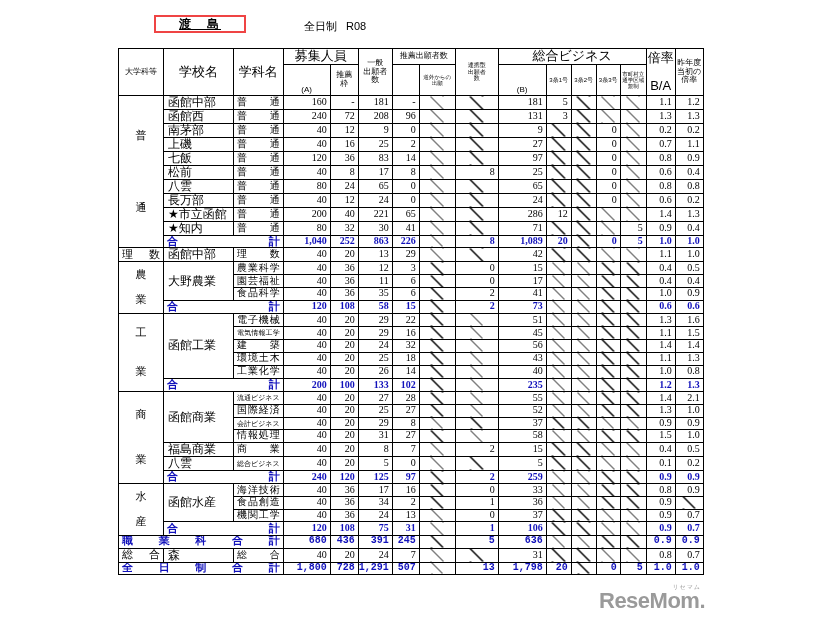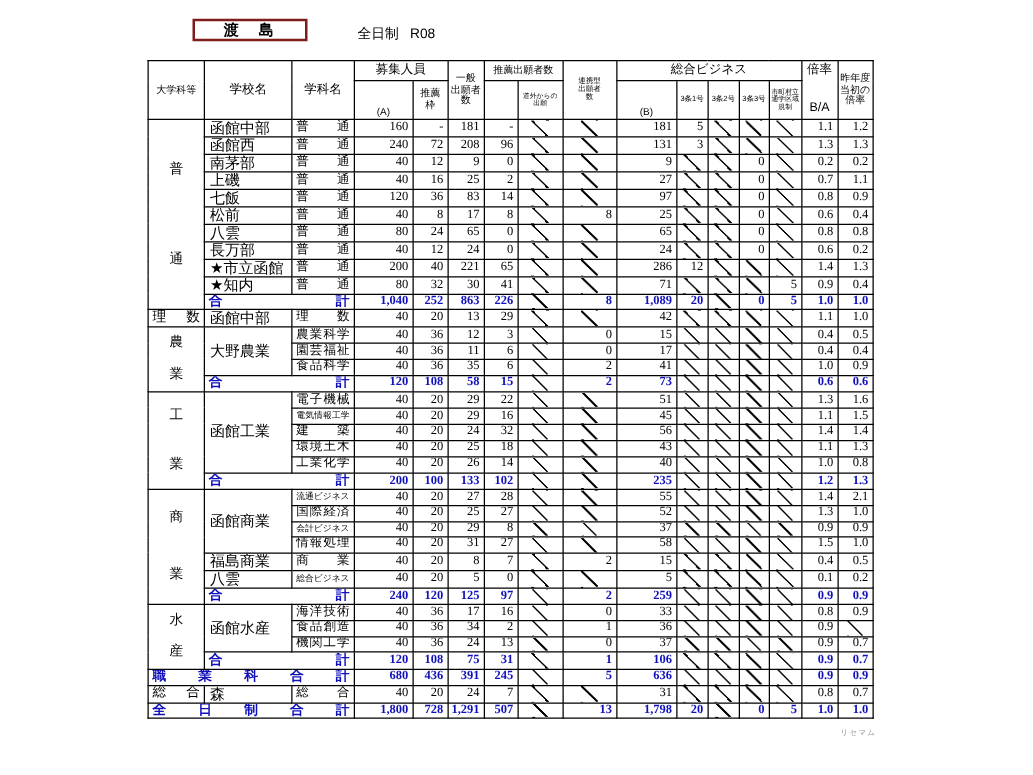--- a/index.html
+++ b/index.html
@@ -5,9 +5,9 @@
   html,body{margin:0;padding:0;background:#fff;}
   .page{position:relative;width:826px;height:620px;background:#fff;overflow:hidden;
         font-family:"Liberation Sans","DejaVu Sans",sans-serif;color:#000;}
-  .title-box{position:absolute;left:154px;top:15px;width:92px;height:18px;border:2px solid #7f1d1d;
+  .title-box{position:absolute;left:154px;top:15px;width:92px;height:18px;border:2px solid #ef4444;
         box-sizing:border-box;display:flex;align-items:center;justify-content:center;
-        font-weight:bold;font-size:12px;letter-spacing:2px;}
+        font-weight:bold;font-size:12px;letter-spacing:2px;text-decoration:underline;}
   .mode{position:absolute;left:286px;top:19px;font-size:11px;}
   .mode span{margin-right:9px;}
   table{border-collapse:collapse;table-layout:fixed;position:absolute;left:118px;top:48px;background:#fff;}

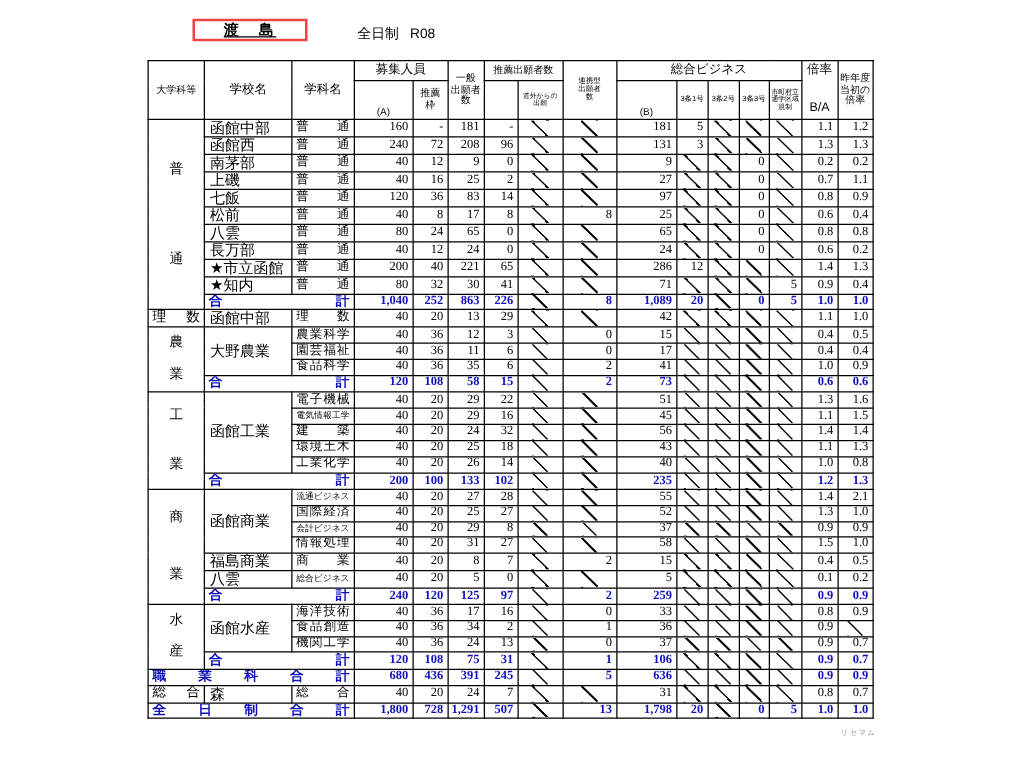--- a/index.html
+++ b/index.html
@@ -8,7 +8,7 @@
   .title-box{position:absolute;left:154px;top:15px;width:92px;height:18px;border:2px solid #ef4444;
         box-sizing:border-box;display:flex;align-items:center;justify-content:center;
         font-weight:bold;font-size:12px;letter-spacing:2px;text-decoration:underline;}
-  .mode{position:absolute;left:286px;top:19px;font-size:11px;}
+  .mode{position:absolute;left:304px;top:19px;font-size:11px;}
   .mode span{margin-right:9px;}
   table{border-collapse:collapse;table-layout:fixed;position:absolute;left:118px;top:48px;background:#fff;}
   th,td{border:1px solid #000;padding:0;overflow:hidden;white-space:nowrap;line-height:1.08;

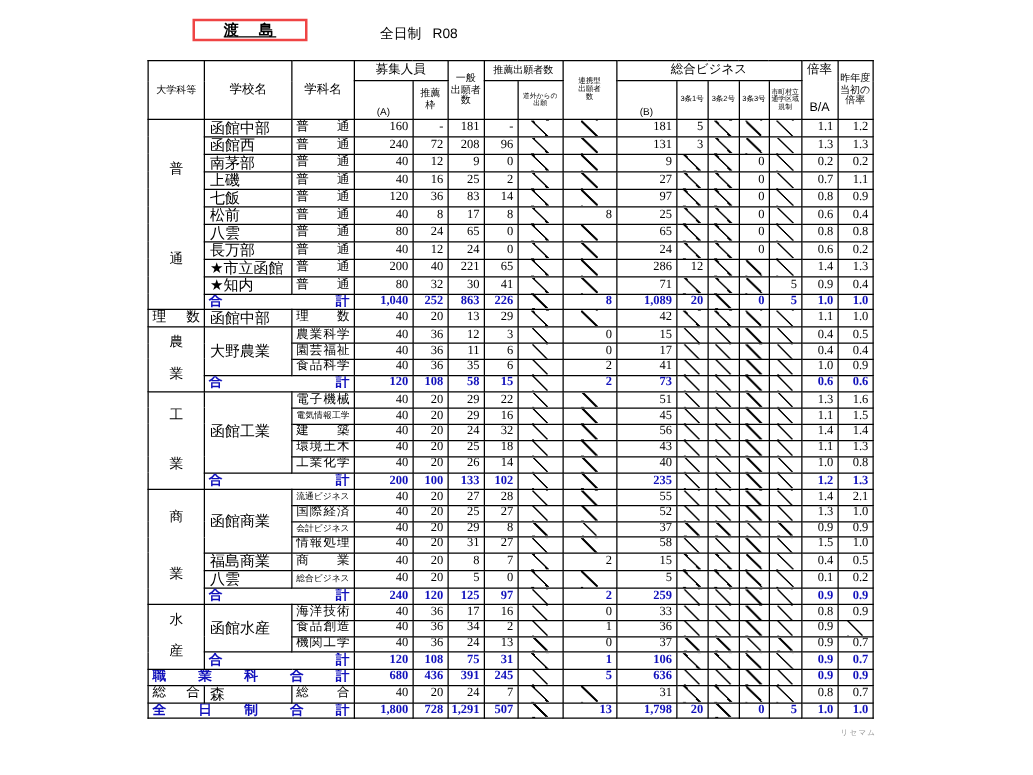--- a/index.html
+++ b/index.html
@@ -13,7 +13,7 @@
   table{border-collapse:collapse;table-layout:fixed;position:absolute;left:118px;top:48px;background:#fff;}
   th,td{border:1px solid #000;padding:0;overflow:hidden;white-space:nowrap;line-height:1.08;
         font-size:10px;box-sizing:border-box;}
-  thead th{font-weight:normal;text-align:center;vertical-align:middle;font-size:10px;}
+  thead th{font-weight:normal;text-align:center;vertical-align:middle;font-size:13px;}
   thead tr.hr1{height:16px;}
   thead tr.hr2{height:31px;}
   th.h-sm{font-size:8px;}

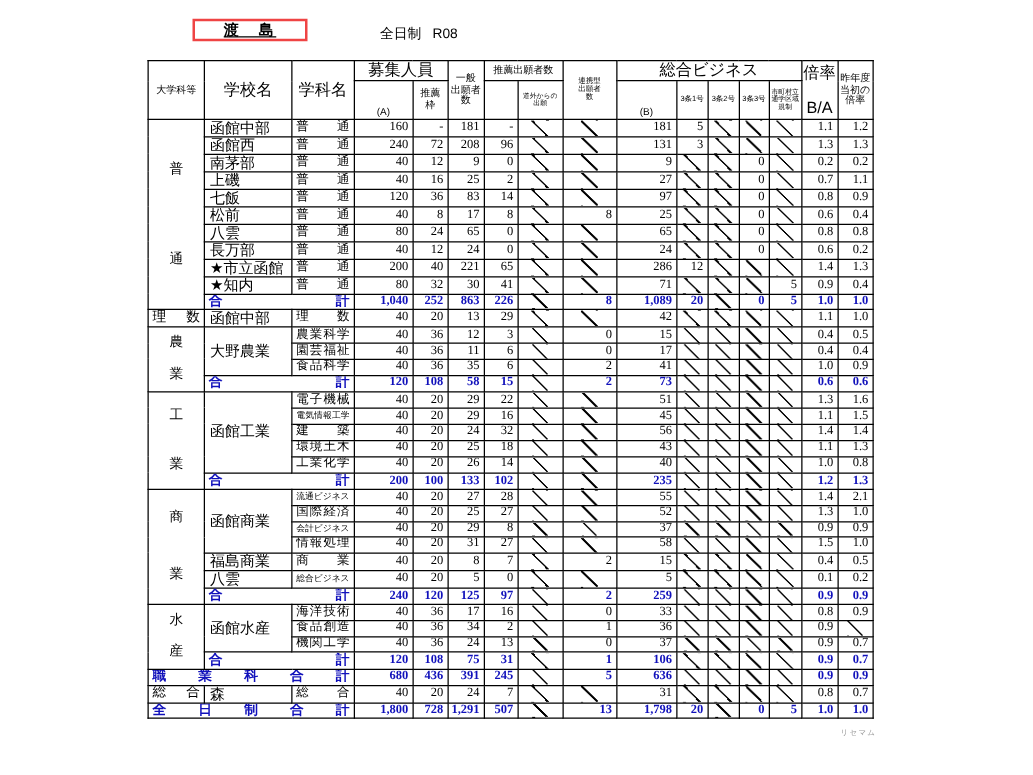--- a/index.html
+++ b/index.html
@@ -33,7 +33,7 @@
   td.cat{text-align:center;font-size:11px;vertical-align:middle;}
   .catv{display:flex;flex-direction:column;justify-content:space-around;align-items:center;font-size:11px;}
   tr.subtotal-row td{border-bottom:1.5px solid #000;}
-  tr.summary-row td{border-top:1.5px solid #000;border-bottom:1.5px solid #000;}
+  tr.summary-row td{border-top:1.5px solid #000;border-bottom:1.5px solid #000;font-family:Liberation Mono, monospace;}
   td.label{font-size:11px;}
   .logo{position:absolute;left:599px;top:584px;width:118px;color:#9a9a9a;}
   .logo .ruby{display:block;text-align:right;padding-right:16px;font-size:6px;letter-spacing:1px;line-height:1;}

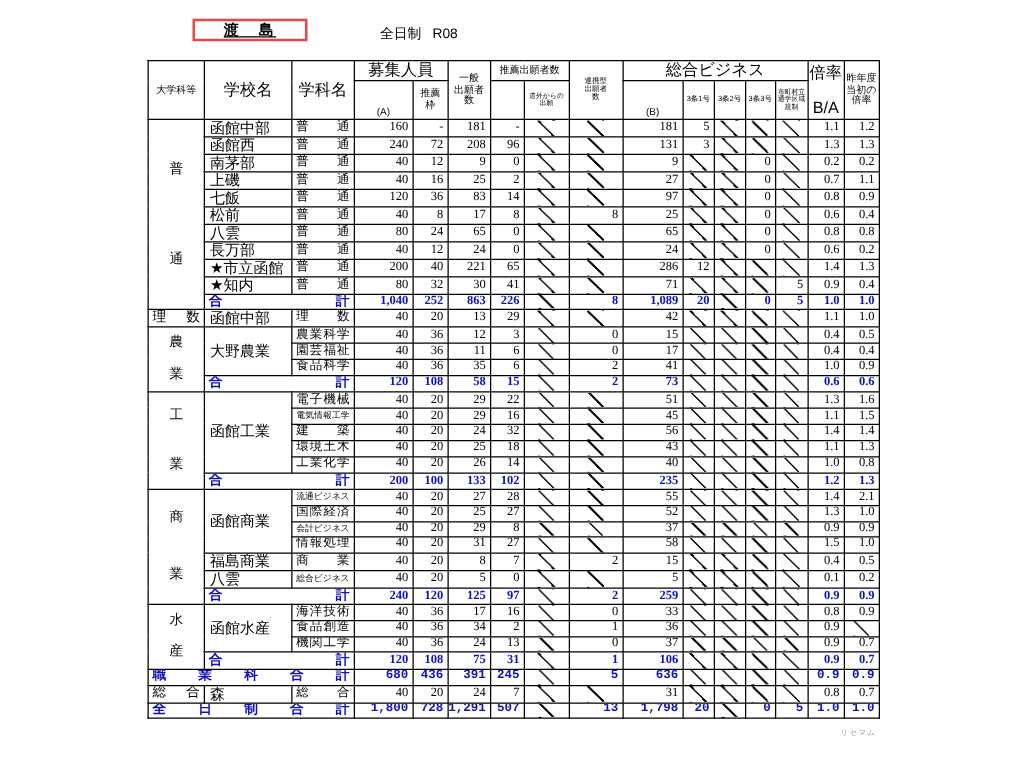--- a/index.html
+++ b/index.html
@@ -754,6 +754,7 @@
 
   <div class="logo">
     <span class="ruby">リセマム</span>
+    <span class="main">ReseMom.</span>
   </div>
 
 </div>

